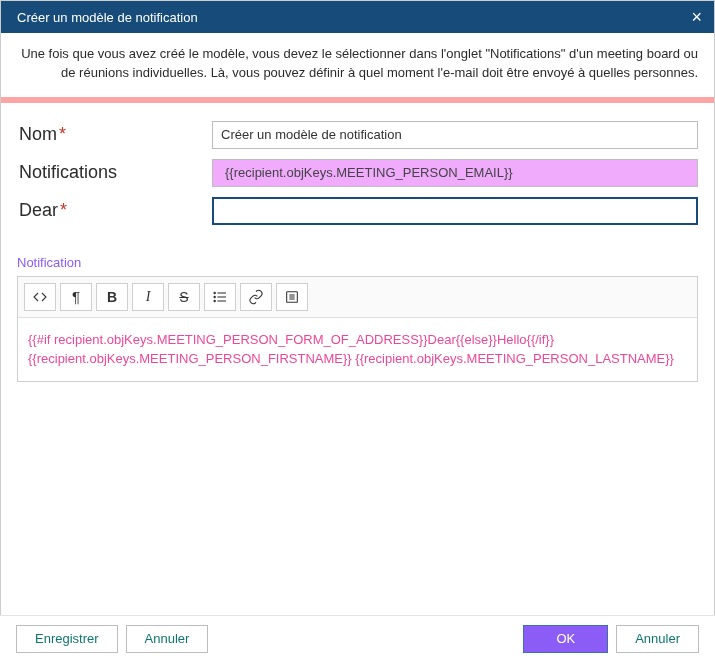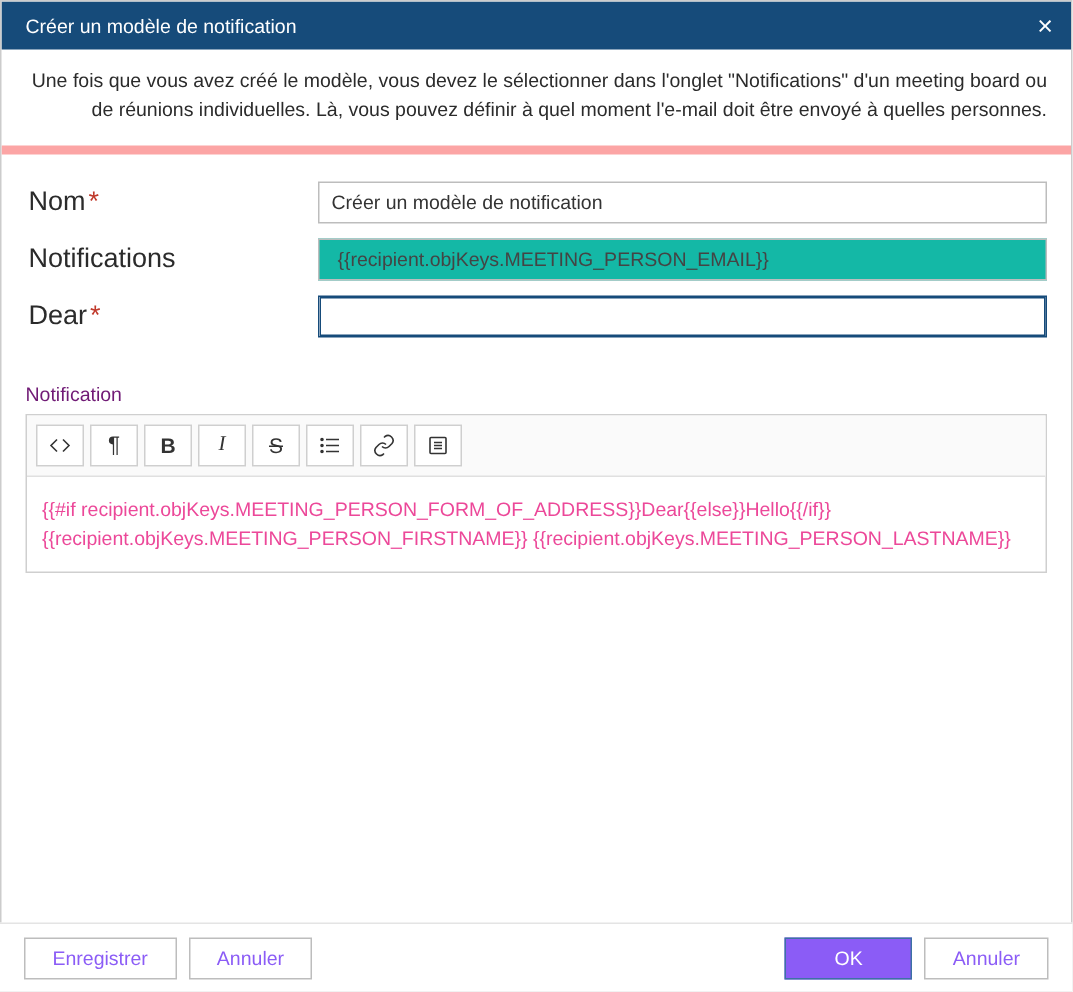--- a/index.html
+++ b/index.html
@@ -63,7 +63,7 @@
     color: #333;
   }
   .form-input.readonly {
-    background: #14b8a6;
+    background: #f0abfc;
     color: #444;
     padding-left: 12px;
   }

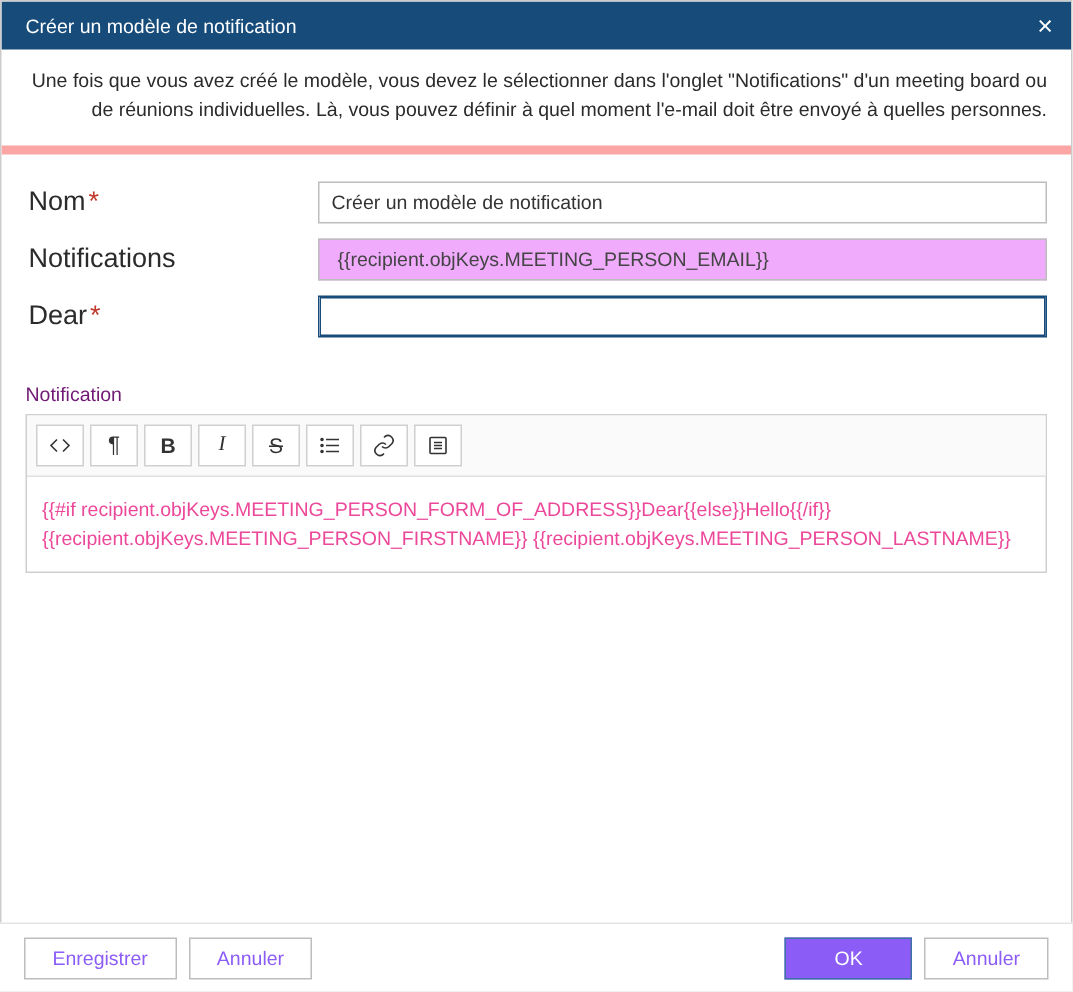--- a/index.html
+++ b/index.html
@@ -69,7 +69,7 @@
   }
   .form-input.focused { border: 1px solid #164b7a; box-shadow: 0 0 0 1px #164b7a inset; }
   .section-label {
-    color: #701a75;
+    color: #8b5cf6;
     font-size: 13px;
     padding: 8px 16px 6px 16px;
   }

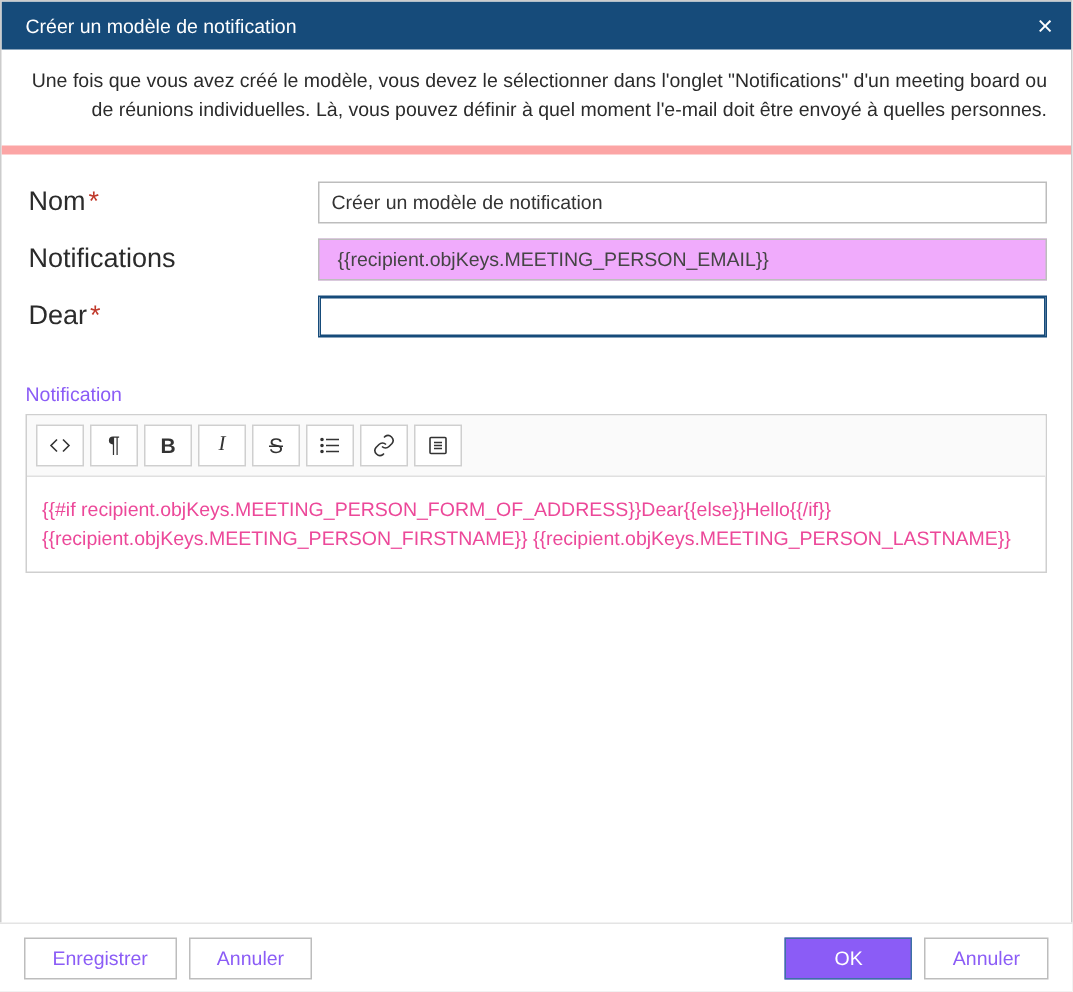--- a/index.html
+++ b/index.html
@@ -123,7 +123,7 @@
     font-size: 13px;
     font-family: inherit;
     cursor: pointer;
-    color: #8b5cf6;
+    color: #0f766e;
   }
   .btn + .btn { margin-left: 8px; }
   .btn.primary {

